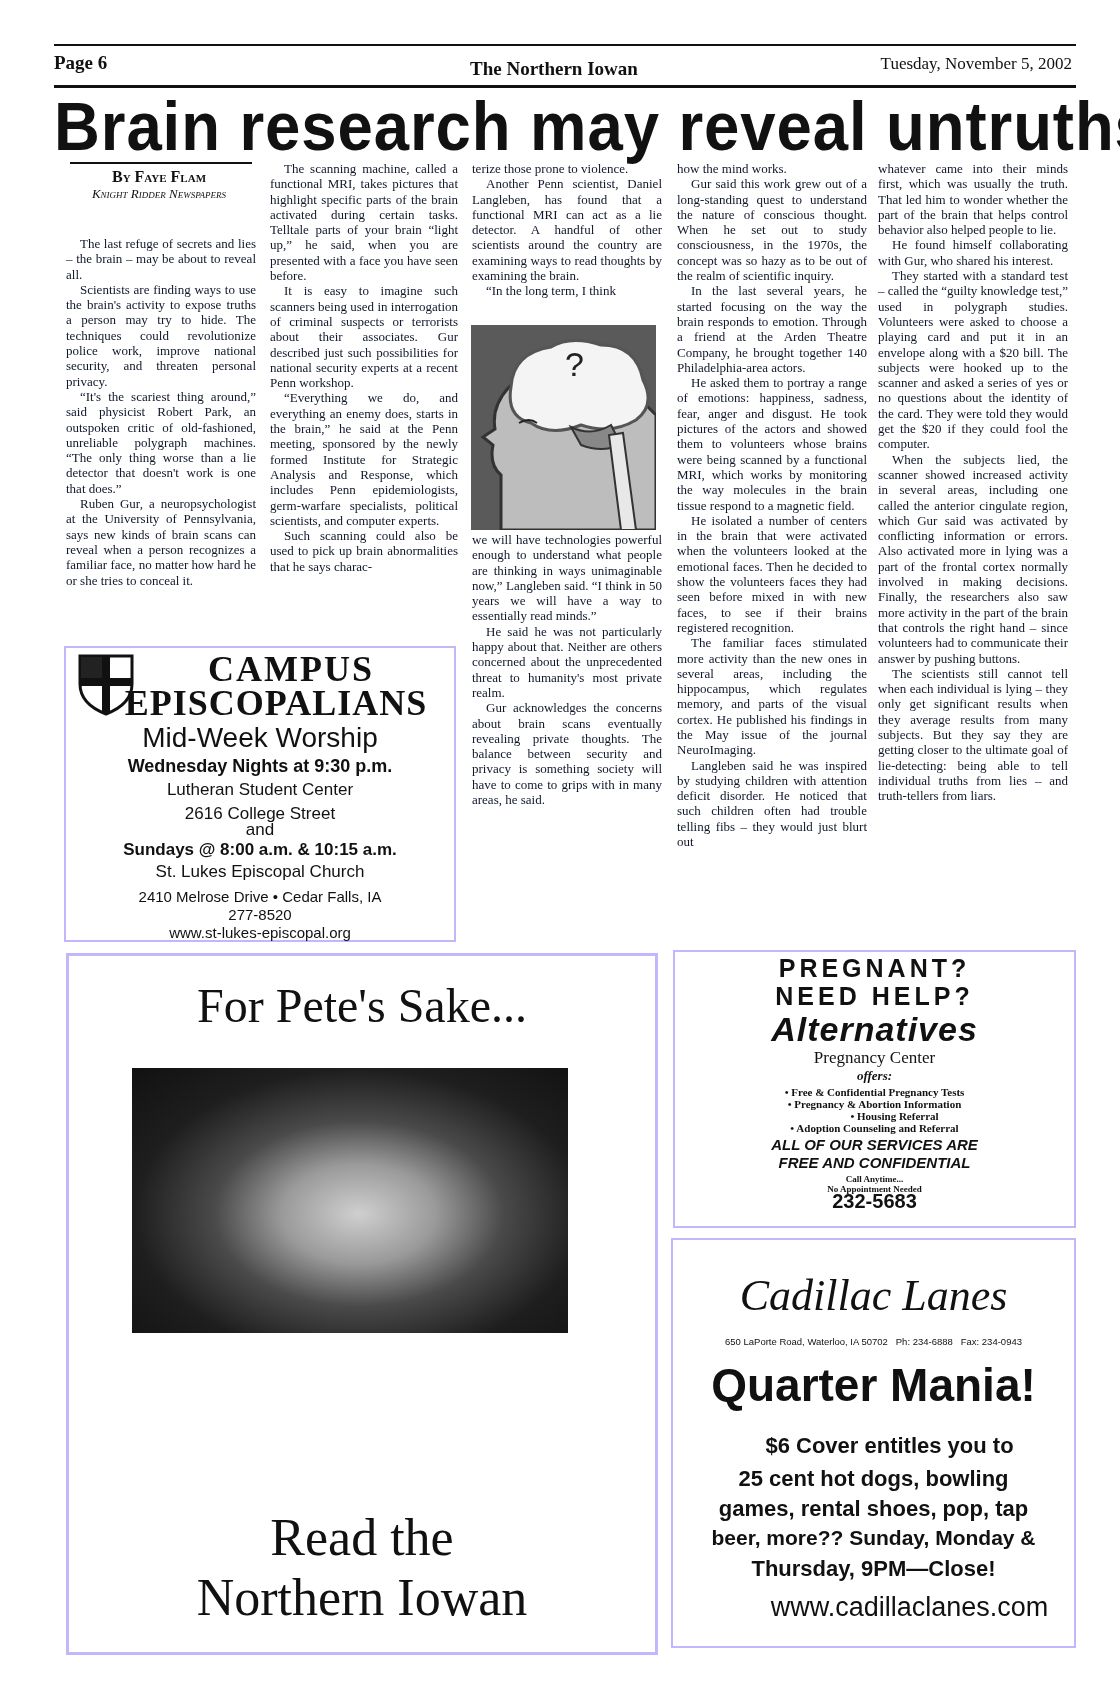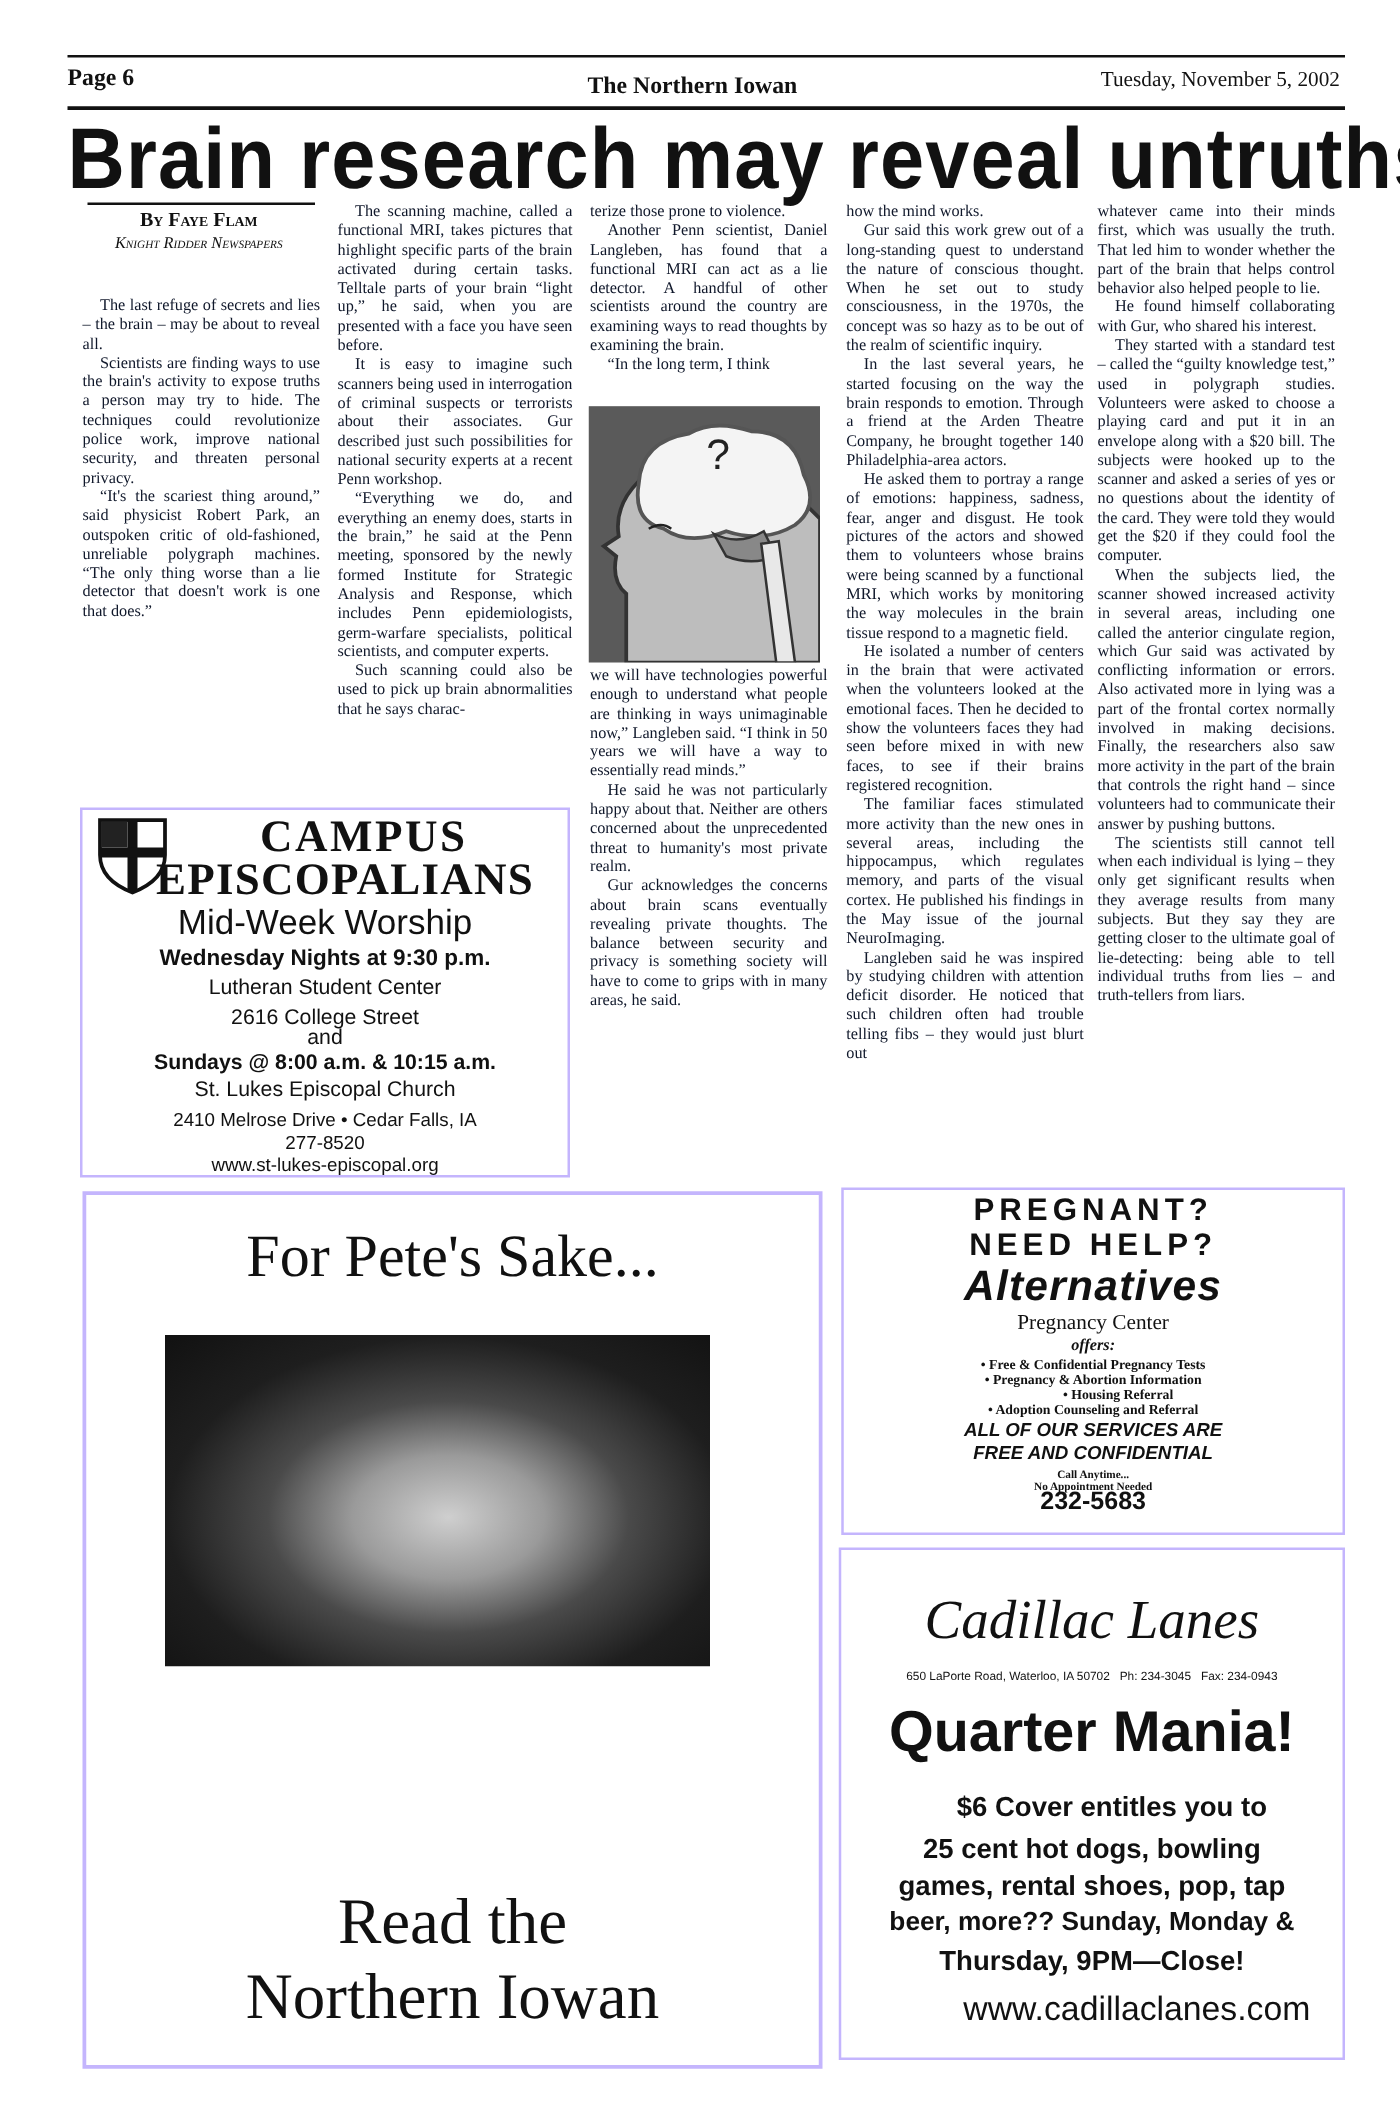--- a/index.html
+++ b/index.html
@@ -43,6 +43,7 @@
   <p>The last refuge of secrets and lies – the brain – may be about to reveal all.</p>
   <p>Scientists are finding ways to use the brain's activity to expose truths a person may try to hide. The techniques could revolutionize police work, improve national security, and threaten personal privacy.</p>
   <p>“It's the scariest thing around,” said physicist Robert Park, an outspoken critic of old-fashioned, unreliable polygraph machines. “The only thing worse than a lie detector that doesn't work is one that does.”</p>
+  <p>Ruben Gur, a neuropsychologist at the University of Pennsylvania, says new kinds of brain scans can reveal when a person recognizes a familiar face, no matter how hard he or she tries to conceal it.</p>
 </div>
 
 <div class="col" style="left:270px;top:161px;width:188px;">

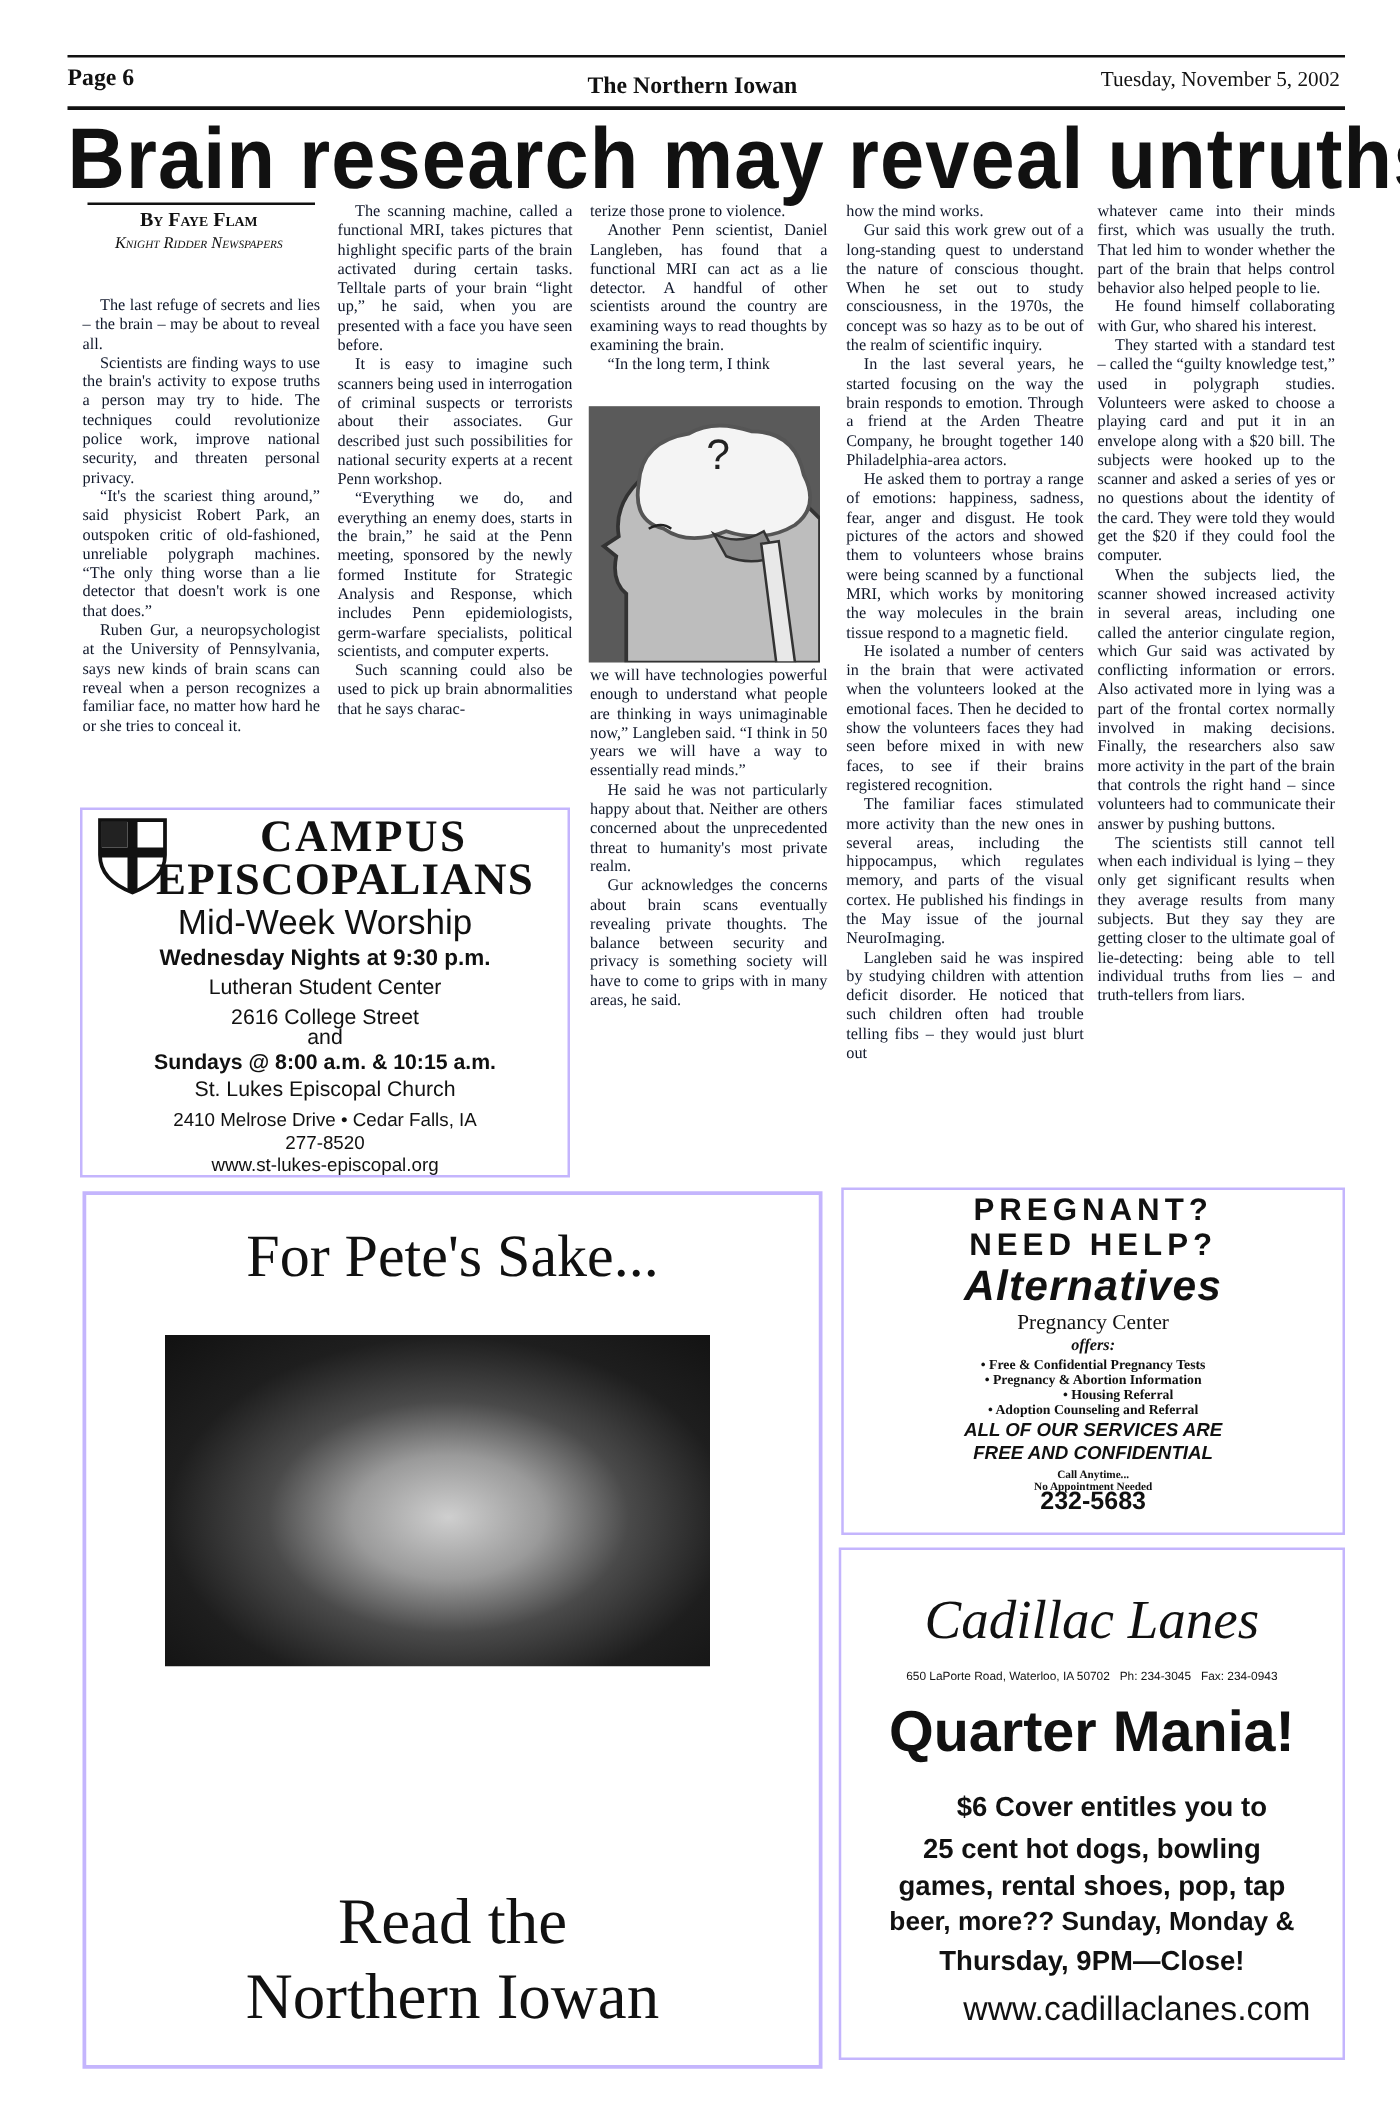--- a/index.html
+++ b/index.html
@@ -142,7 +142,7 @@
 
 <div class="ad-box" style="left:671px;top:1238px;width:405px;height:410px;border-width:2px;">
   <div class="abs center serif" style="left:0;top:30px;width:401px;font-size:44px;font-style:italic;">Cadillac Lanes</div>
-  <div class="abs center sans" style="left:0;top:96px;width:401px;font-size:9.5px;white-space:pre;">650 LaPorte Road, Waterloo, IA 50702   Ph: 234-3045   Fax: 234-0943</div>
+  <div class="abs center sans" style="left:0;top:96px;width:401px;font-size:9.5px;white-space:pre;">650 LaPorte Road, Waterloo, IA 50702   Ph: 234-6888   Fax: 234-0943</div>
   <div class="abs center sans" style="left:0;top:118px;width:401px;font-size:46px;font-weight:900;">Quarter Mania!</div>
   <div class="abs center sans" style="left:0;top:193px;width:433px;font-size:22px;font-weight:900;">$6 Cover entitles you to</div>
   <div class="abs center sans" style="left:0;top:226px;width:401px;font-size:22px;font-weight:900;">25 cent hot dogs, bowling</div>

